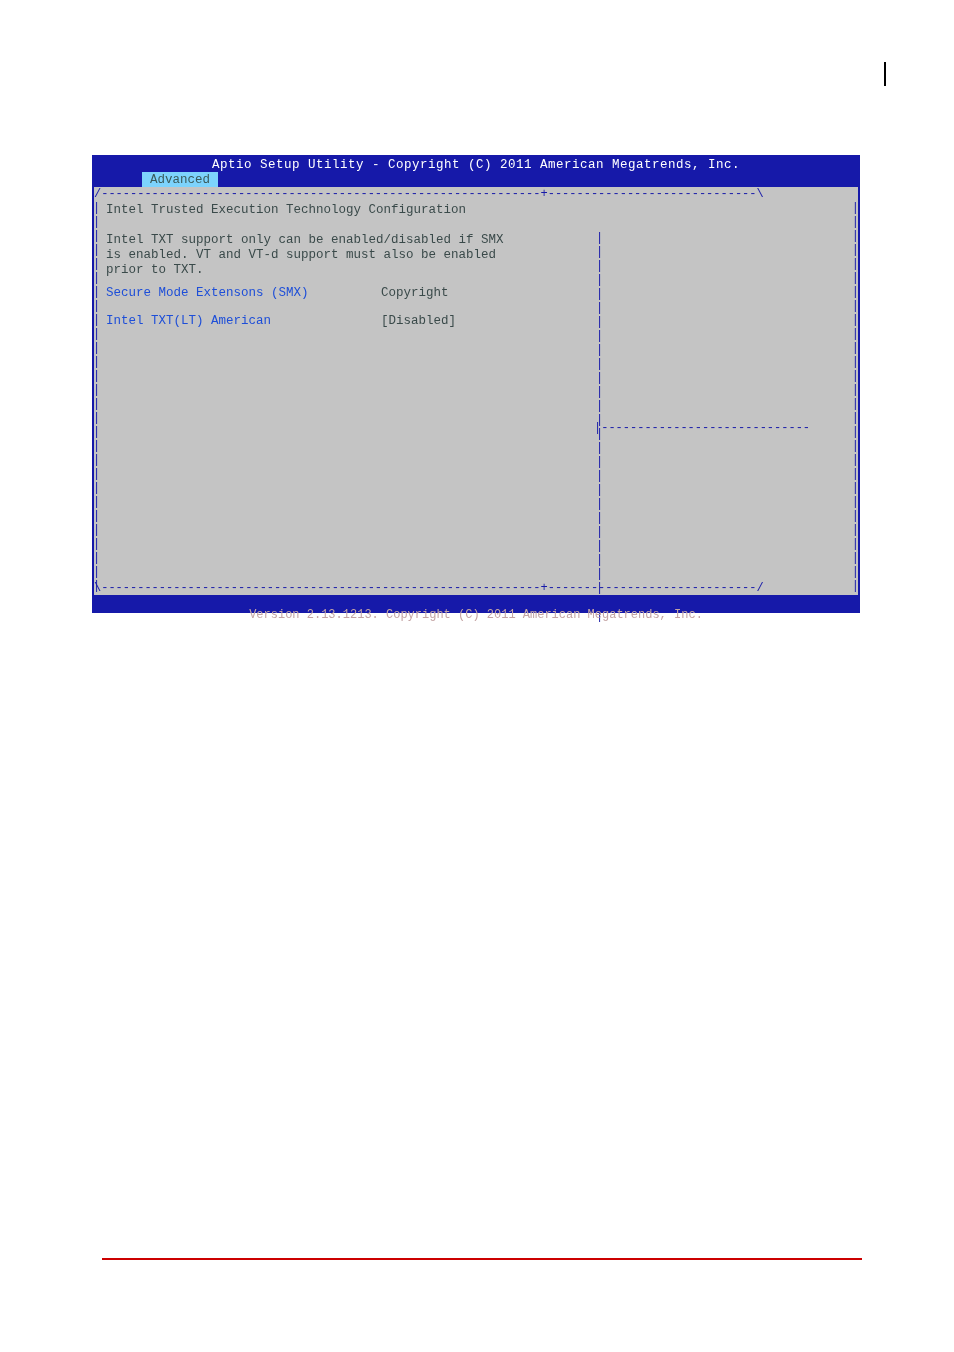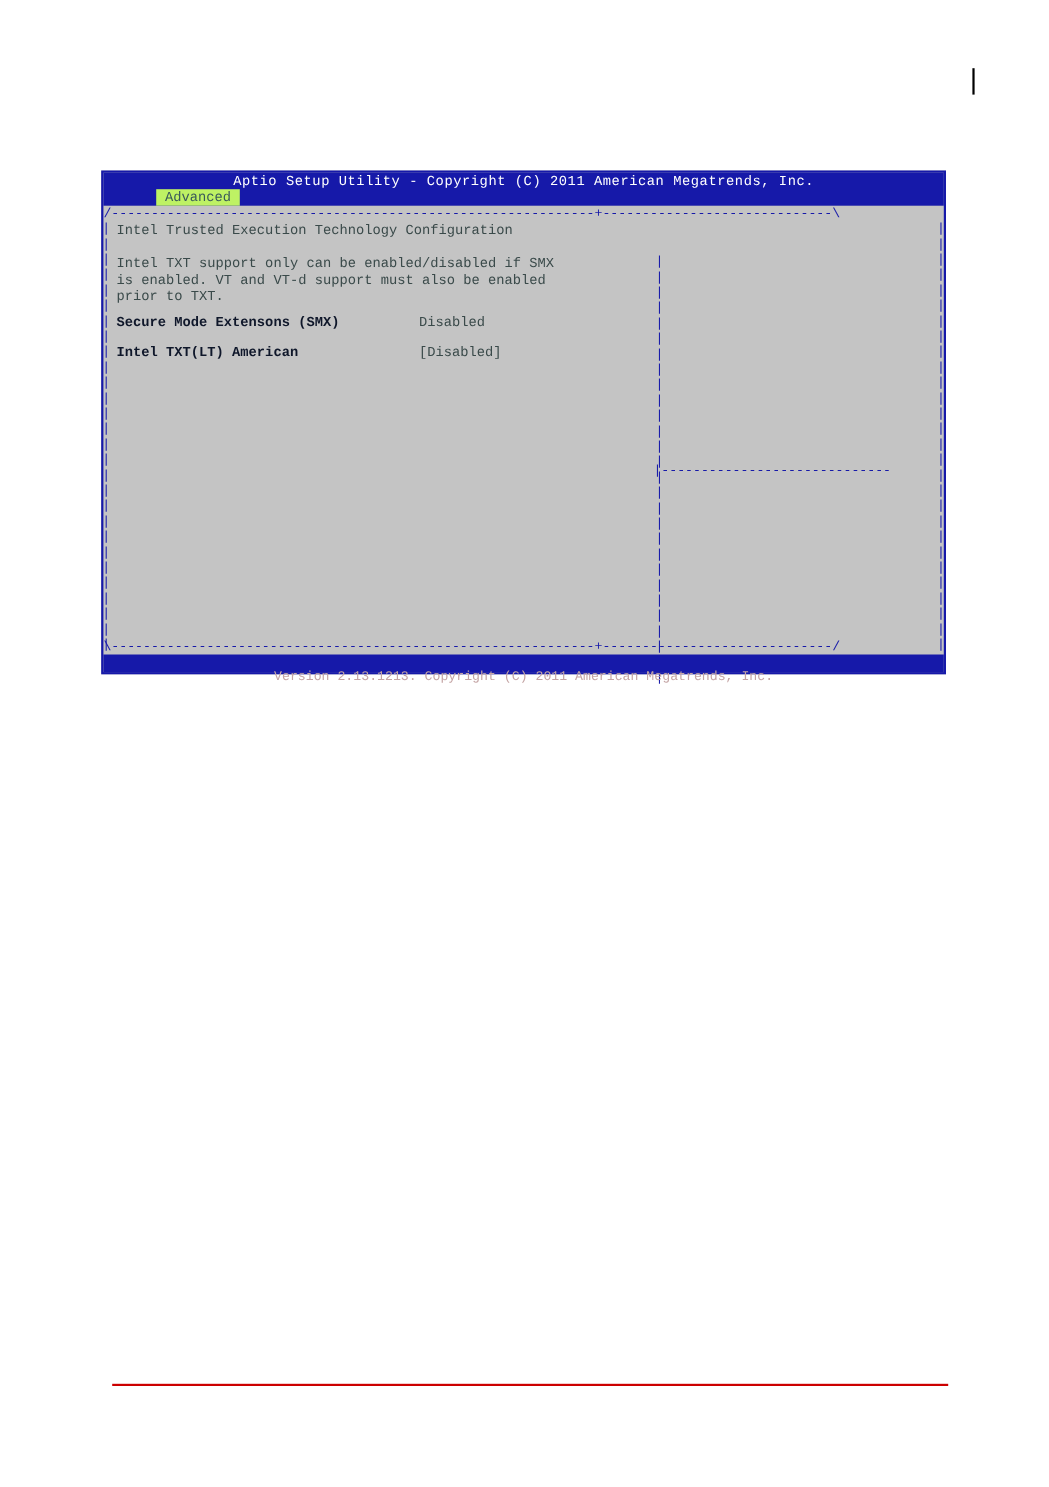--- a/index.html
+++ b/index.html
@@ -49,7 +49,7 @@
       margin-top: 0px;
     }
     .tab {
-      background: #bef264;
+      background: #7dd3fc;
       color: #3a5a5a;
       padding: 1px 8px 0 8px;
       font-weight: normal;

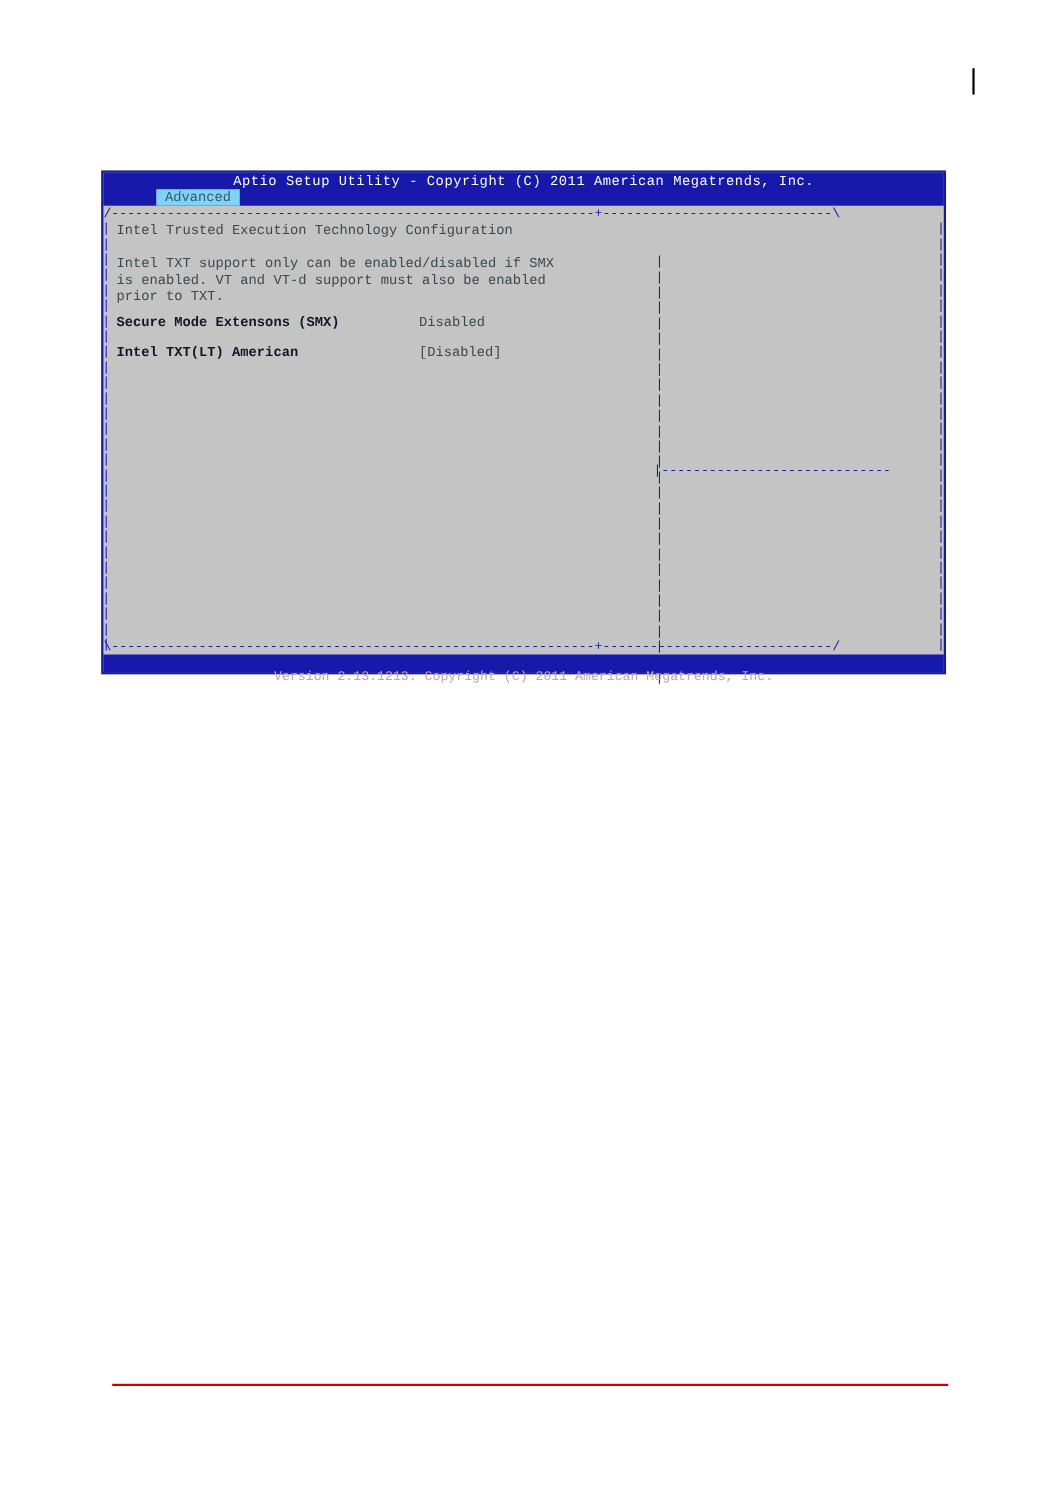--- a/index.html
+++ b/index.html
@@ -103,8 +103,7 @@
     }
     .setting-label {
       flex: 0 0 275px;
-      color: #0f172a;
-      font-weight: bold;
+      color: #1d4ed8;
     }
     .setting-value {
       color: #3a4a4a;

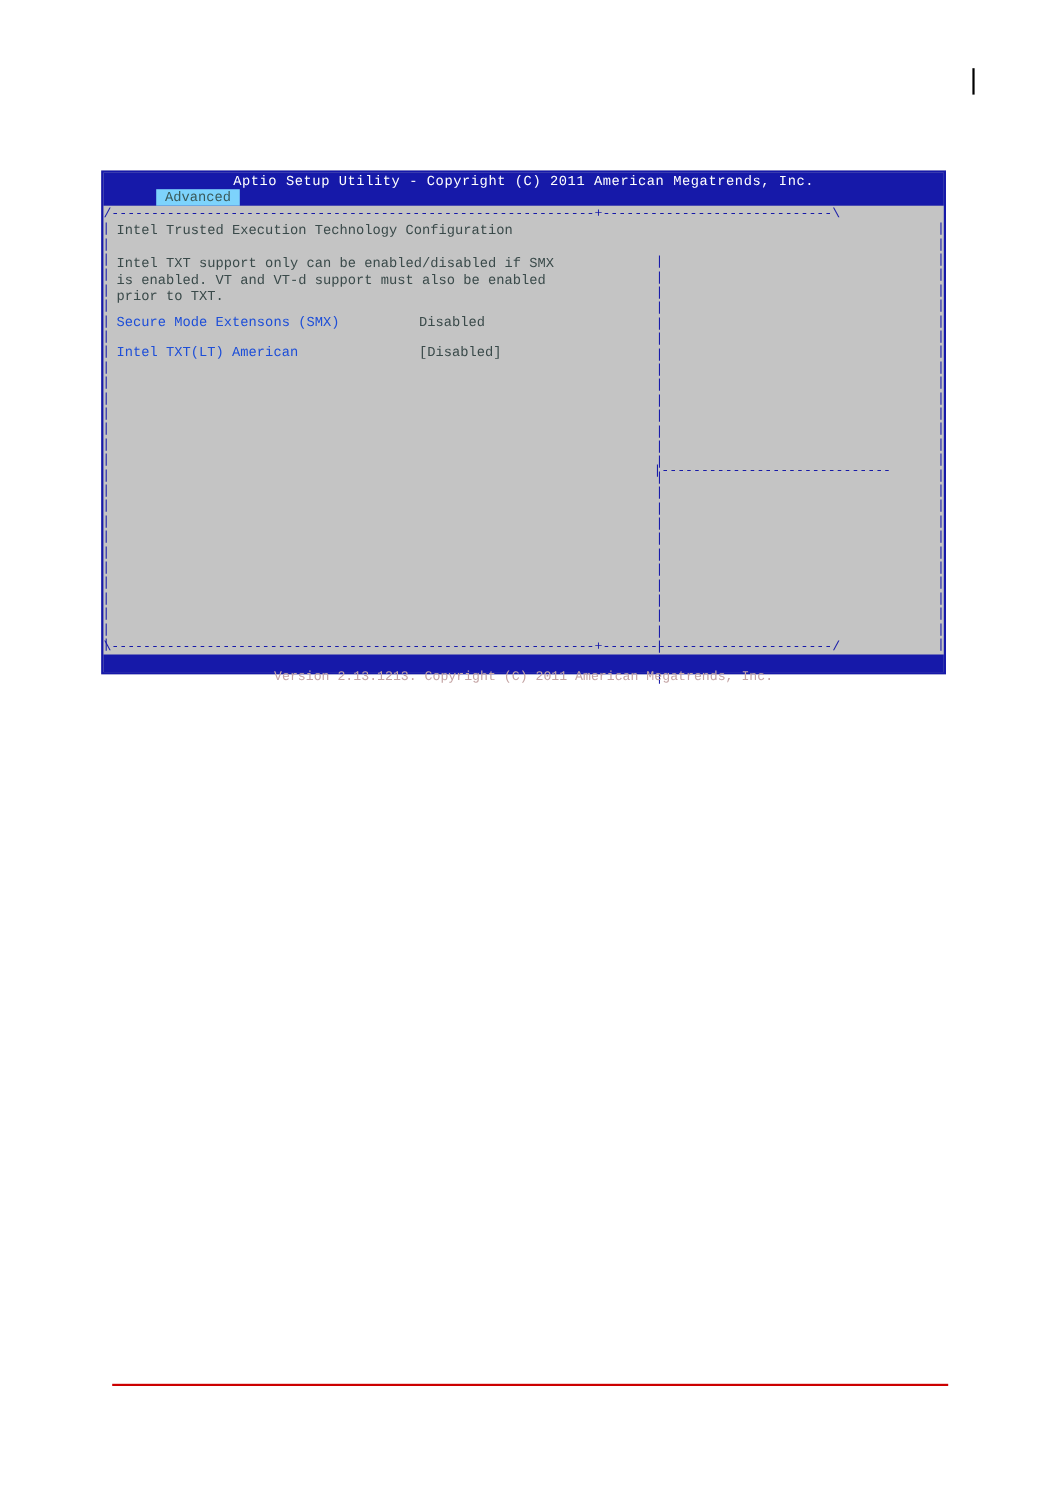--- a/index.html
+++ b/index.html
@@ -255,7 +255,7 @@
 prior to TXT.</div>
       <div class="setting-row">
         <div class="setting-label">Secure Mode Extensons (SMX)</div>
-        <div class="setting-value">Disabled</div>
+        <div class="setting-value">Copyright</div>
       </div>
       <div class="setting-row">
         <div class="setting-label">Intel TXT(LT) American</div>

